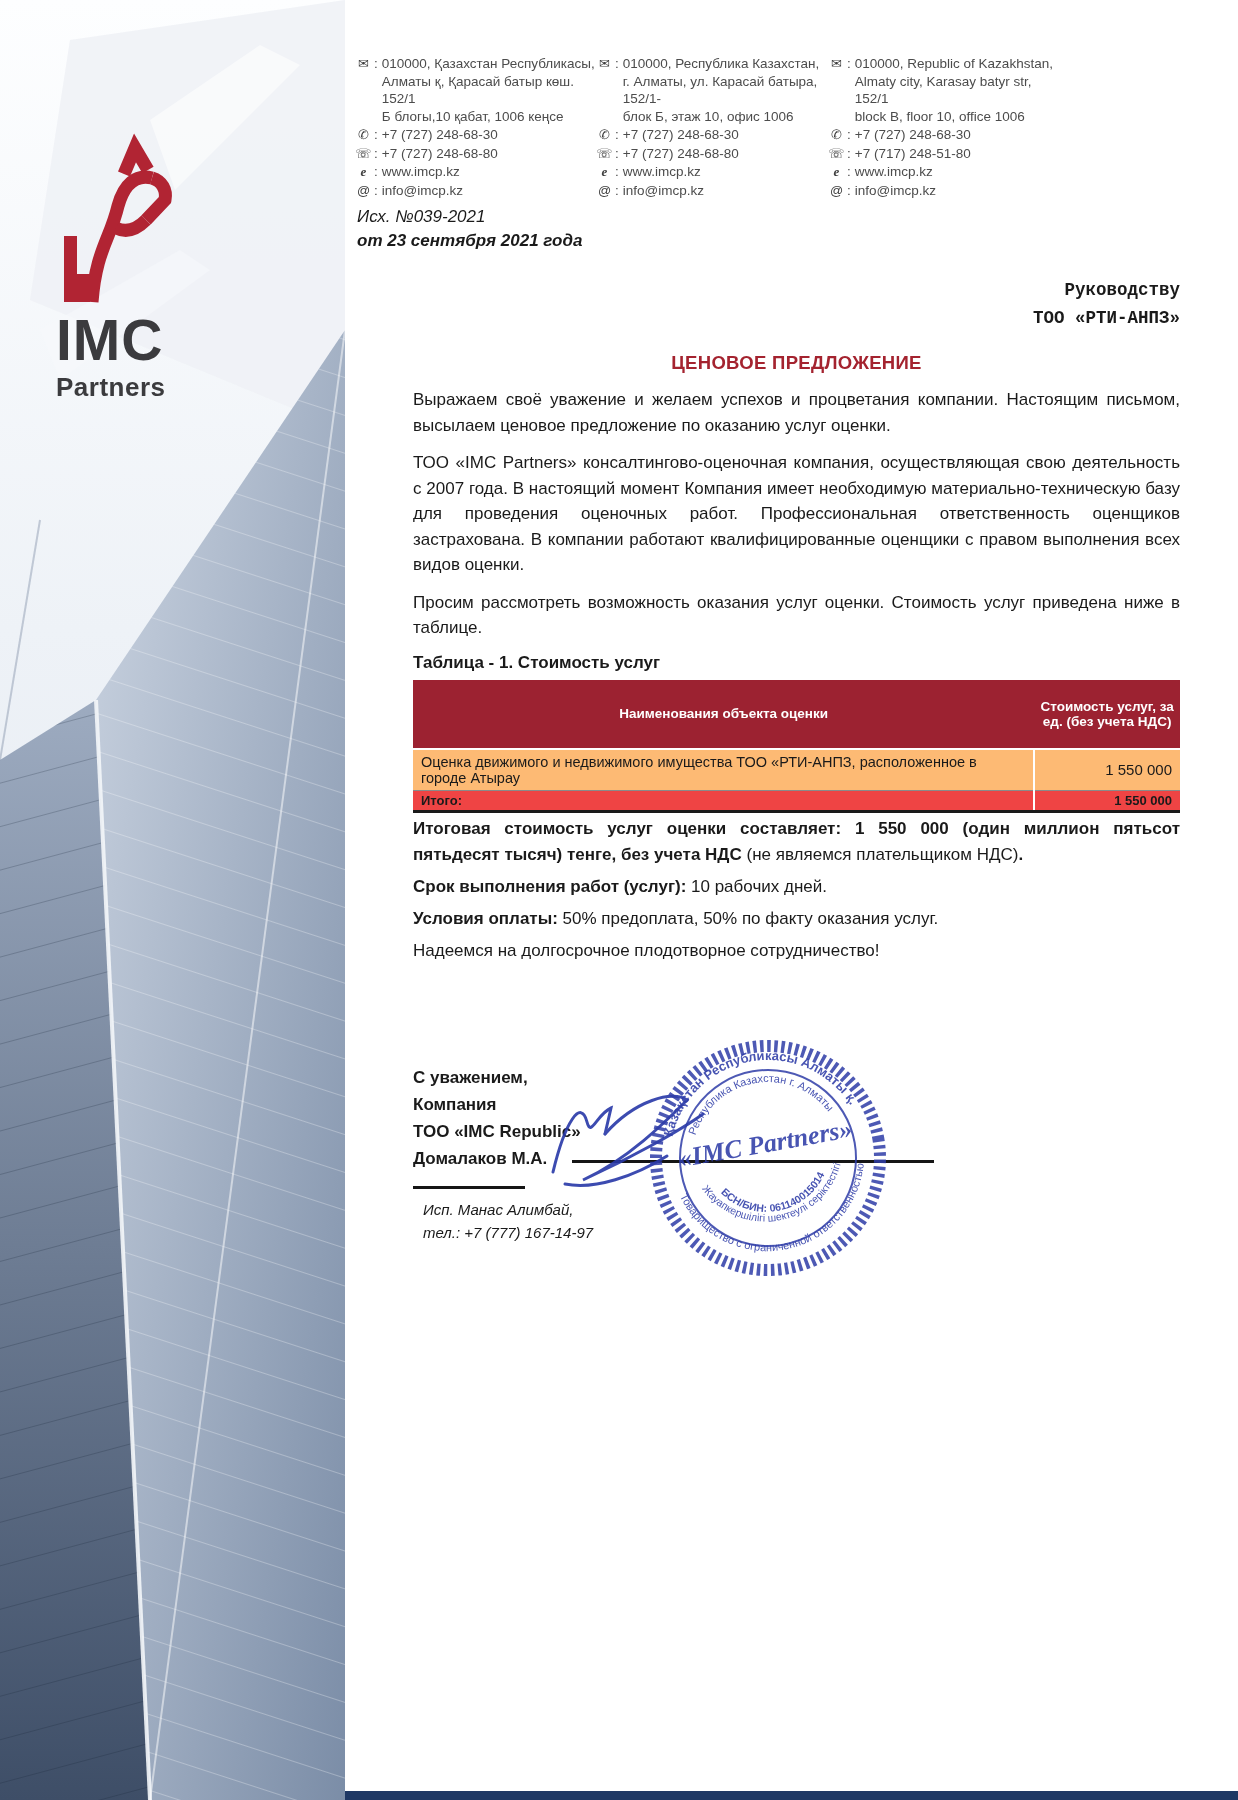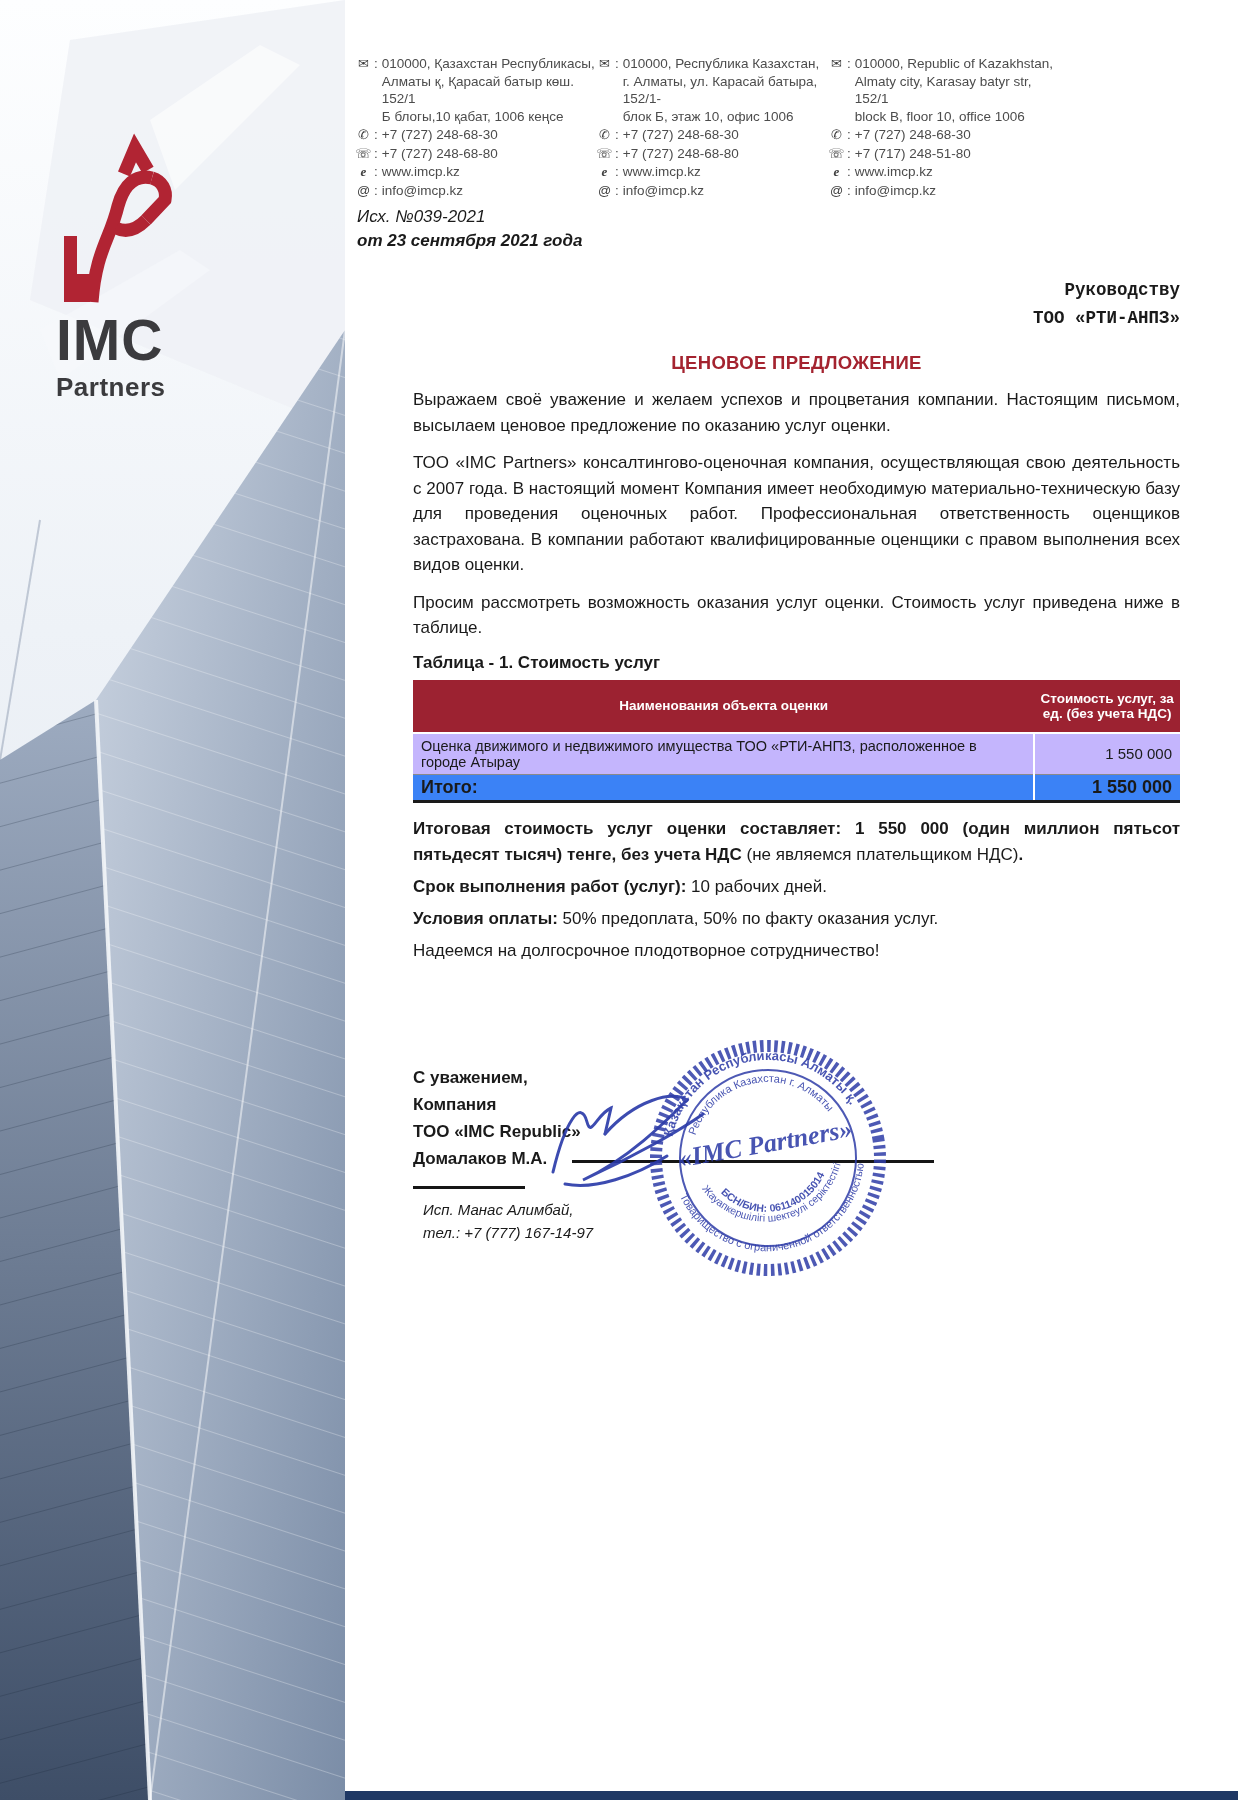--- a/index.html
+++ b/index.html
@@ -33,7 +33,7 @@
   table.price{width:100%;border-collapse:collapse;table-layout:fixed;}
   table.price col.c1{width:81%;} table.price col.c2{width:19%;}
   table.price thead th{background:#9C2231;color:#fff;font-size:13.5px;font-weight:bold;
-        padding:4px 8px;vertical-align:middle;height:44px;border-bottom:2px solid #fff;}
+        padding:12px 8px;vertical-align:middle;height:44px;border-bottom:2px solid #fff;}
   table.price thead th.h2{padding:4px 4px;line-height:15px;}
   table.price td{background:#c4b5fd;font-size:14.5px;padding:4px 8px;vertical-align:middle;}
   table.price td.price{text-align:right;border-left:2px solid #fff;font-size:15px;}

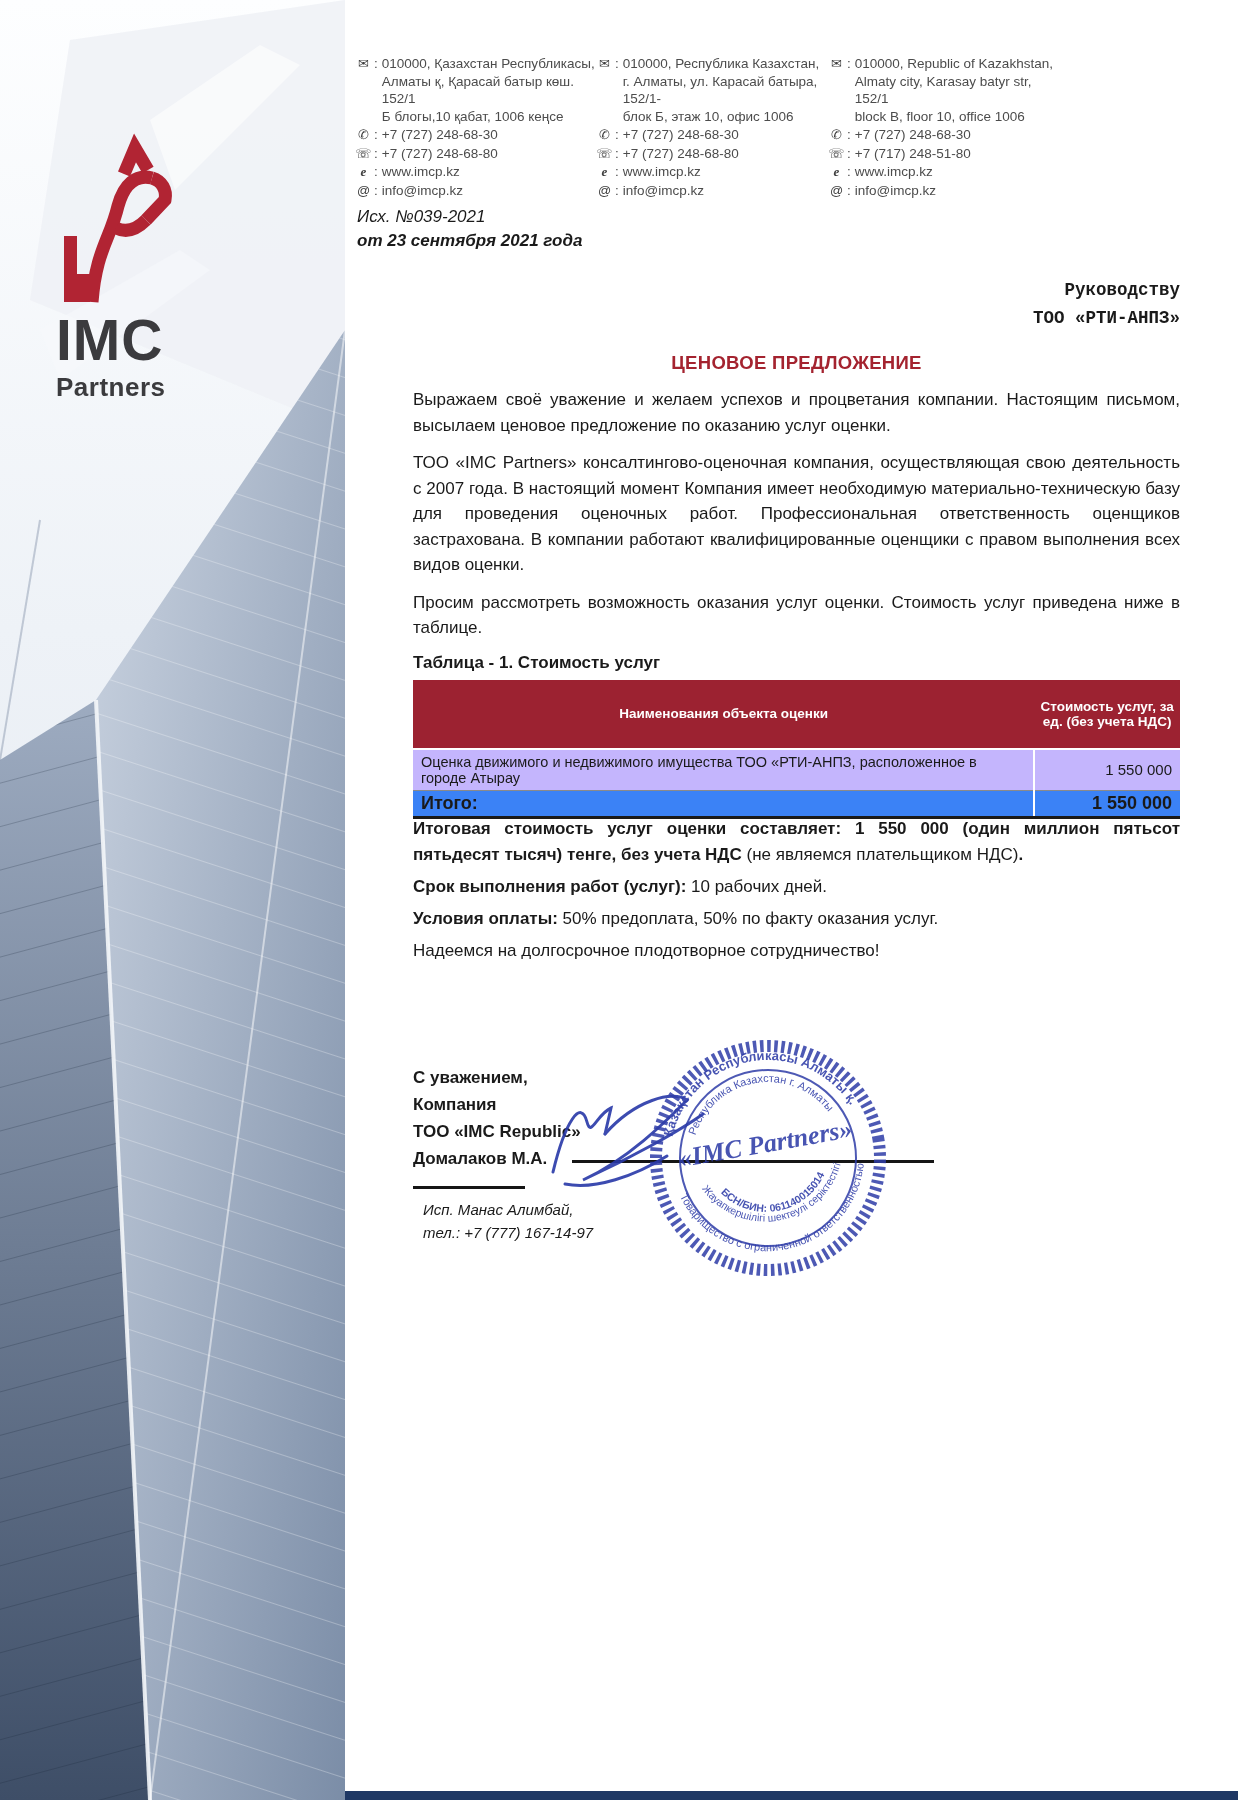--- a/index.html
+++ b/index.html
@@ -35,7 +35,7 @@
   table.price thead th{background:#9C2231;color:#fff;font-size:13.5px;font-weight:bold;
         padding:12px 8px;vertical-align:middle;height:44px;border-bottom:2px solid #fff;}
   table.price thead th.h2{padding:4px 4px;line-height:15px;}
-  table.price td{background:#c4b5fd;font-size:14.5px;padding:4px 8px;vertical-align:middle;}
+  table.price td{background:#fdba74;font-size:14.5px;padding:4px 8px;vertical-align:middle;}
   table.price td.price{text-align:right;border-left:2px solid #fff;font-size:15px;}
   table.price tr.total td{font-weight:bold;background:#3b82f6;border-top:1px solid #8a8a8a;
         border-bottom:3px solid #1a1a1a;padding:2px 8px;font-size:18px;}

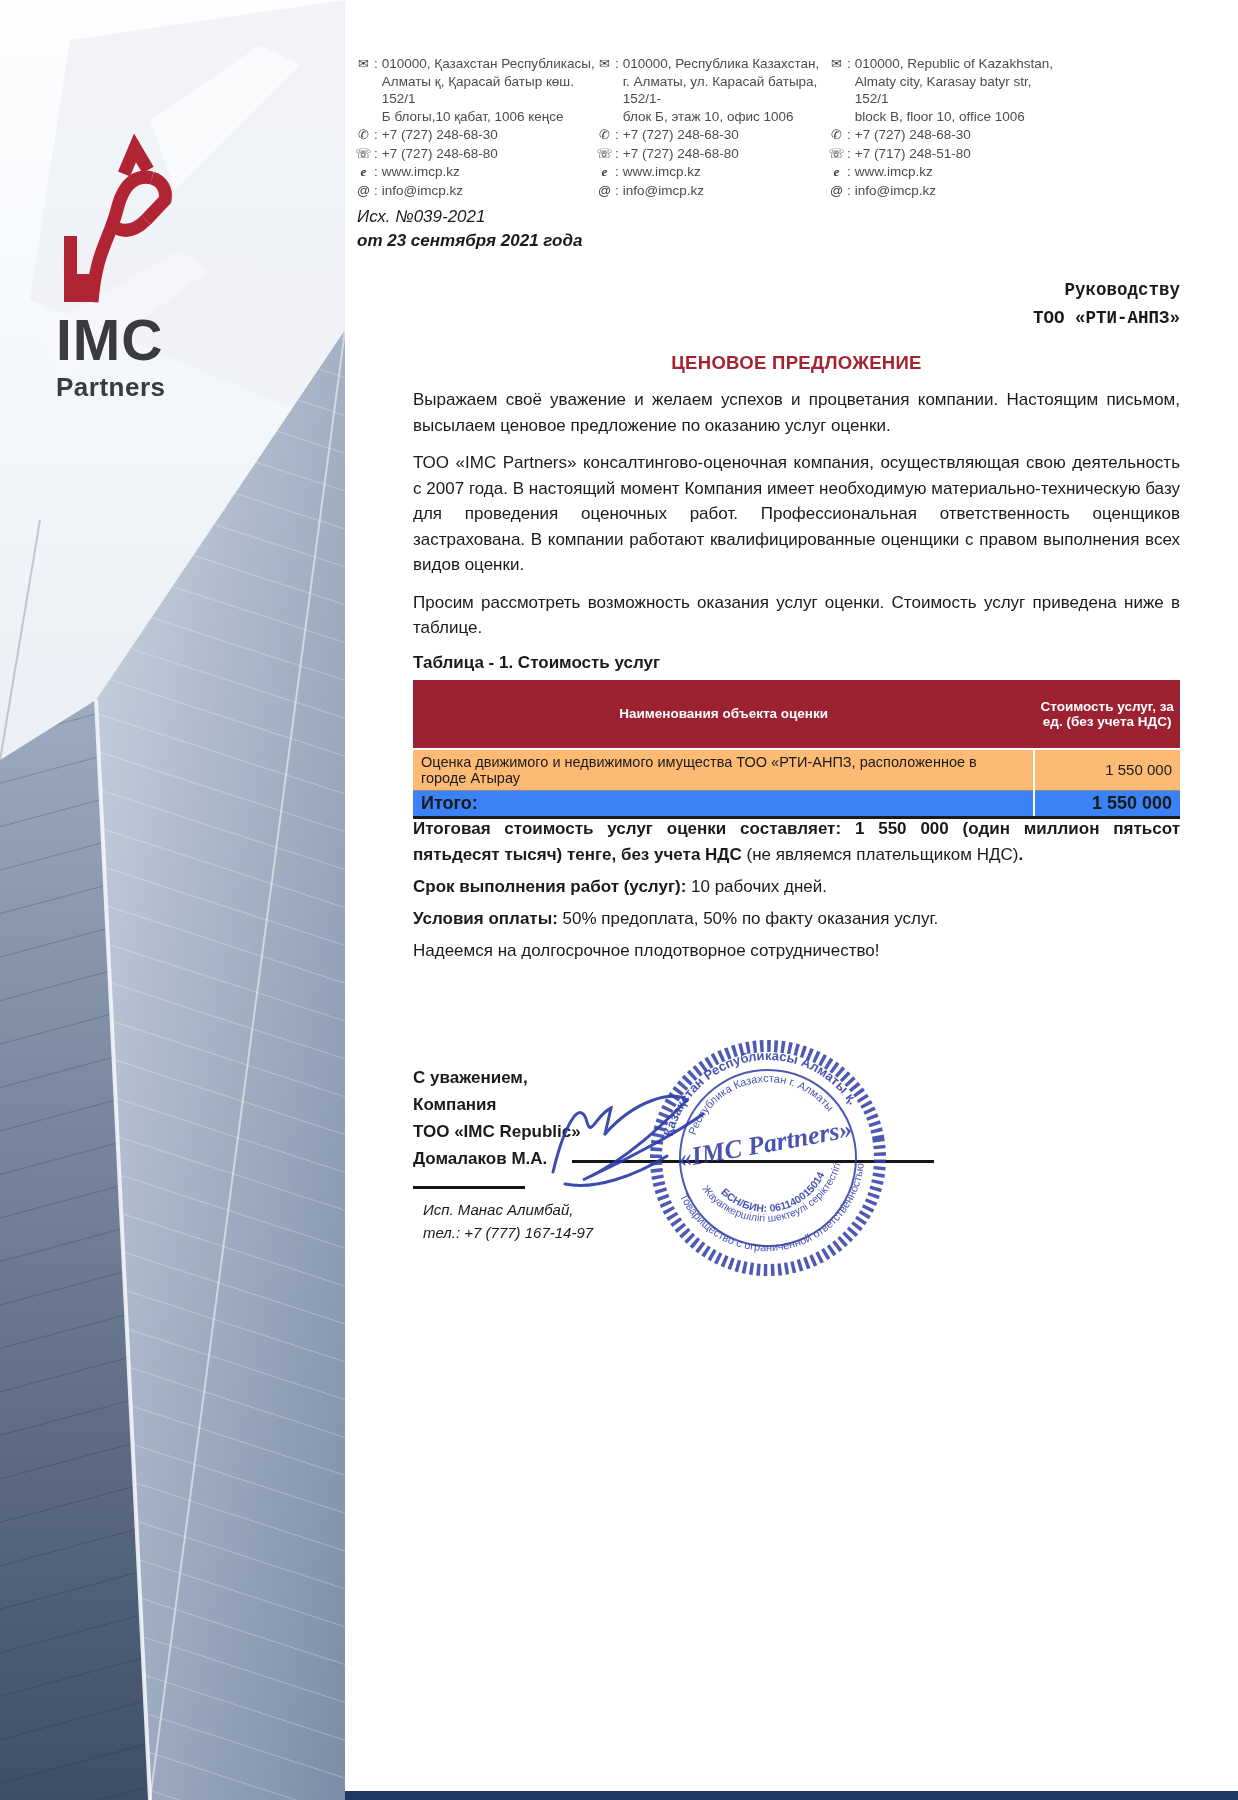--- a/index.html
+++ b/index.html
@@ -37,8 +37,8 @@
   table.price thead th.h2{padding:4px 4px;line-height:15px;}
   table.price td{background:#fdba74;font-size:14.5px;padding:4px 8px;vertical-align:middle;}
   table.price td.price{text-align:right;border-left:2px solid #fff;font-size:15px;}
-  table.price tr.total td{font-weight:bold;background:#3b82f6;border-top:1px solid #8a8a8a;
-        border-bottom:3px solid #1a1a1a;padding:2px 8px;font-size:18px;}
+  table.price tr.total td{font-weight:bold;background:#ef4444;border-top:1px solid #8a8a8a;
+        border-bottom:3px solid #1a1a1a;padding:2px 8px;font-size:13px;}
   
   .terms{position:absolute;left:413px;top:816px;width:767px;font-size:17px;}
   .terms p{margin:0 0 6px;line-height:26px;text-align:justify;}

